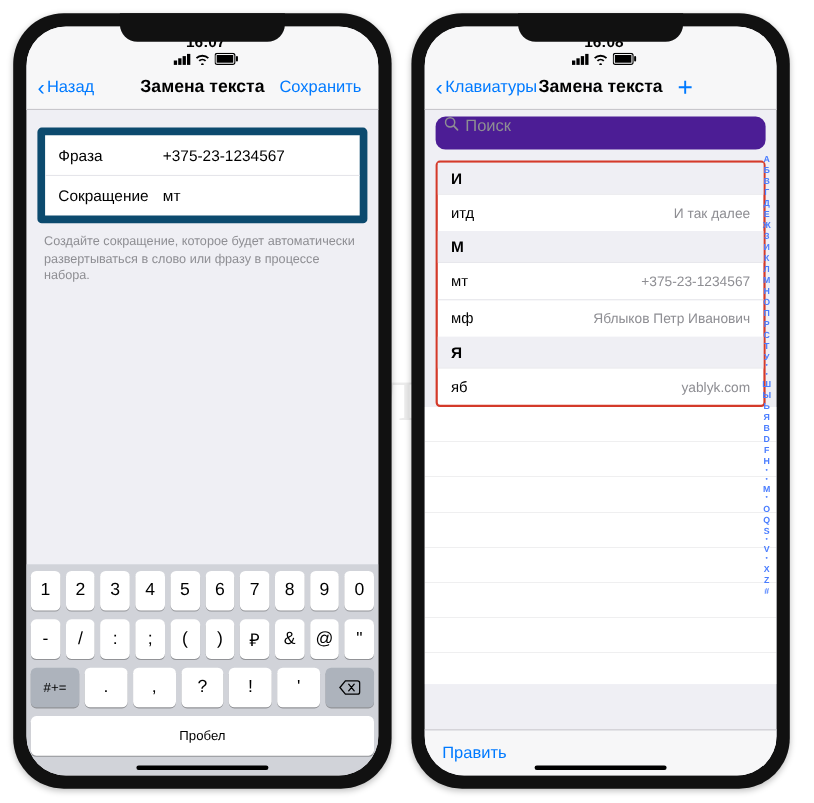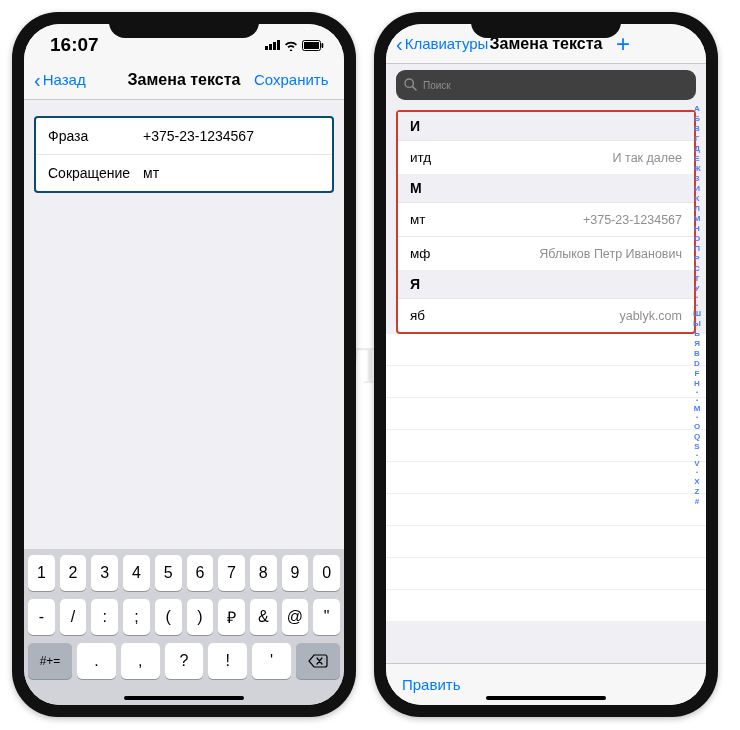--- a/index.html
+++ b/index.html
@@ -57,11 +57,11 @@
     height: 36px;
     display: flex;
     align-items: center;
-    justify-content: space-between;
     padding: 6px 20px 0 26px;
-    font-size: 19px;
+    font-size: 14px;
     font-weight: 600;
     background: #f7f7f8;
+    flex-direction: column;
   }
   .status-icons { display:flex; align-items:center; gap:4px; }
   .signal { display:flex; align-items:flex-end; gap:1px; }

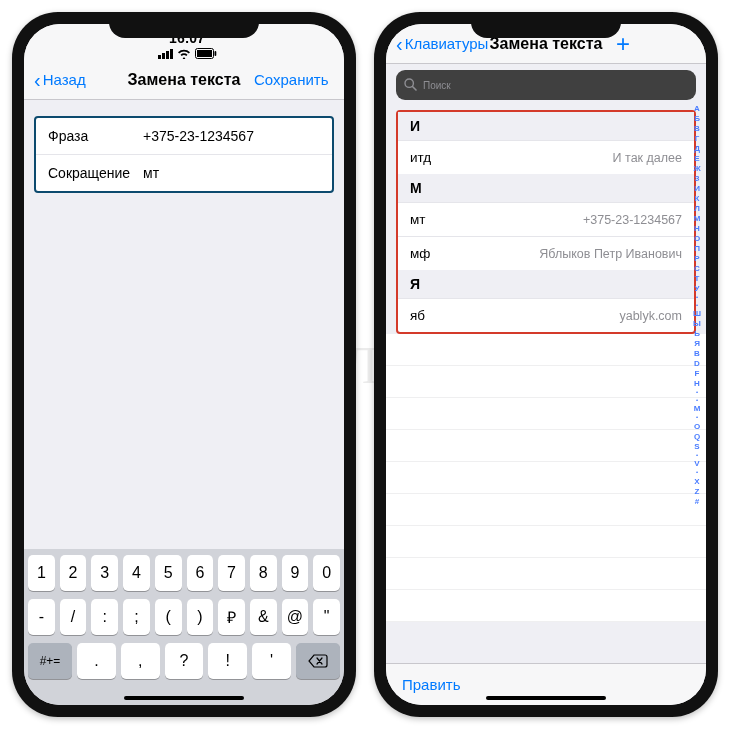--- a/index.html
+++ b/index.html
@@ -317,6 +317,29 @@
   <div class="notch"></div>
   <div class="screen">
     <div class="screen-body">
+      <div class="statusbar">
+        <span>16:08</span>
+        <div class="status-icons">
+          <span class="signal">
+              <span></span>
+              <span></span>
+              <span></span>
+              <span></span>
+            </span>
+          <span>
+            <svg width="14" height="11" viewBox="0 0 14 11">
+                <path d="M7 9.5a1.2 1.2 0 100 2.4 1.2 1.2 0 000-2.4zM3.5 6.8a5 5 0 017 0l-1.2 1.2a3.3 3.3 0 00-4.6 0zM1 4.3a8.5 8.5 0 0112 0l-1.2 1.2a6.8 6.8 0 00-9.6 0z" fill="#000"></path>
+              </svg>
+          </span>
+          <span>
+            <svg width="22" height="11" viewBox="0 0 22 11">
+                <rect x="0.5" y="0.5" width="18" height="10" rx="2" fill="none" stroke="#000"></rect>
+                <rect x="2" y="2" width="15" height="7" fill="#000"></rect>
+                <rect x="19.5" y="3" width="1.8" height="5" rx="0.9" fill="#000"></rect>
+              </svg>
+          </span>
+        </div>
+      </div>
       <div class="navbar">
         <div class="nav-left">
           <span class="chevron-left">‹</span>

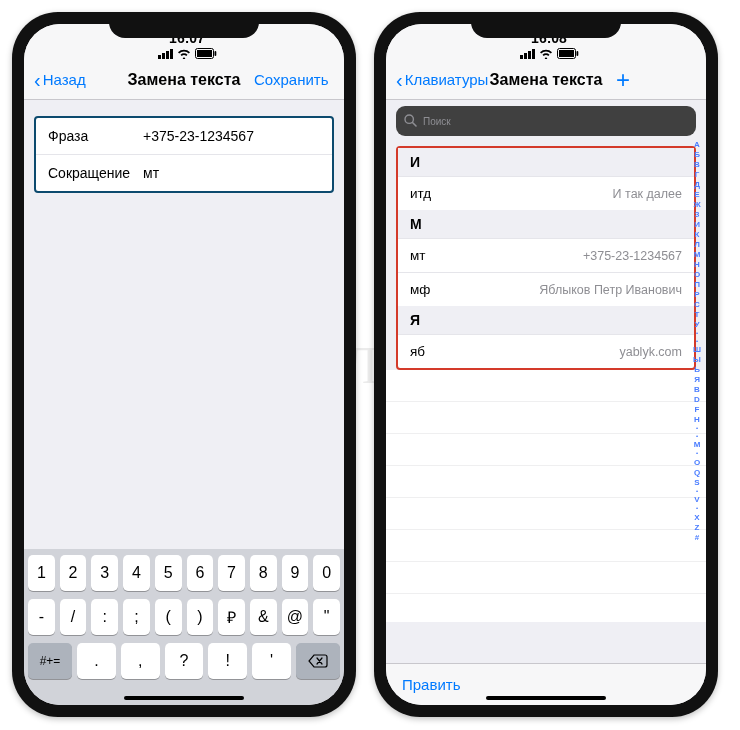--- a/index.html
+++ b/index.html
@@ -98,14 +98,13 @@
   .content { flex:1; overflow:hidden; position:relative; }
   .searchbar {
     margin: 6px 10px;
-    background: #404040;
+    background: #4c1d95;
     border-radius: 9px;
     height: 30px;
     display: flex;
-    align-items: center;
     padding: 0 8px;
     color: #8e8e93;
-    font-size: 10px;
+    font-size: 15px;
     gap: 6px;
   }
   .form-block {

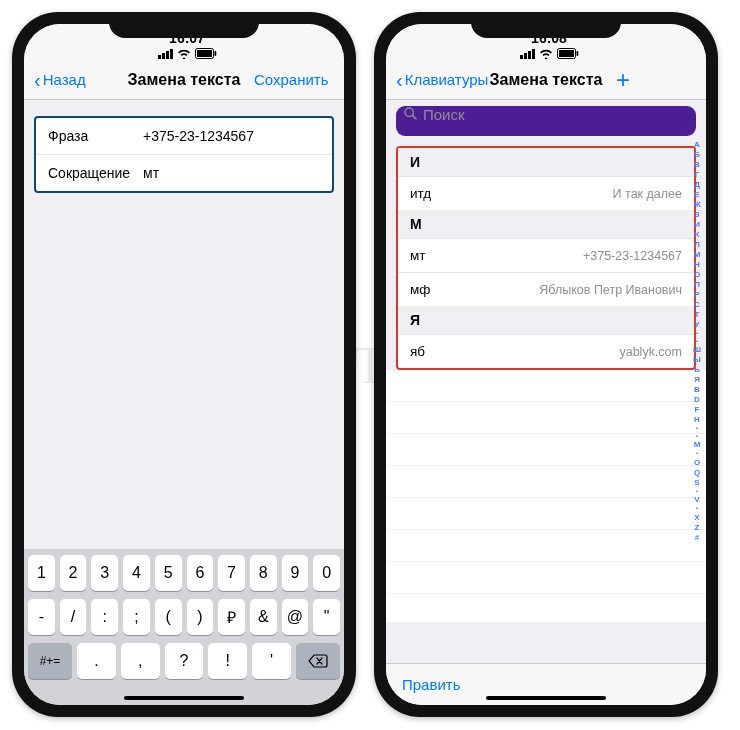--- a/index.html
+++ b/index.html
@@ -109,7 +109,7 @@
   }
   .form-block {
     margin: 16px 10px 0 10px;
-    border: 2px solid #0c4a6e;
+    border: 7px solid #0c4a6e;
     border-radius: 4px;
     background: #fff;
   }

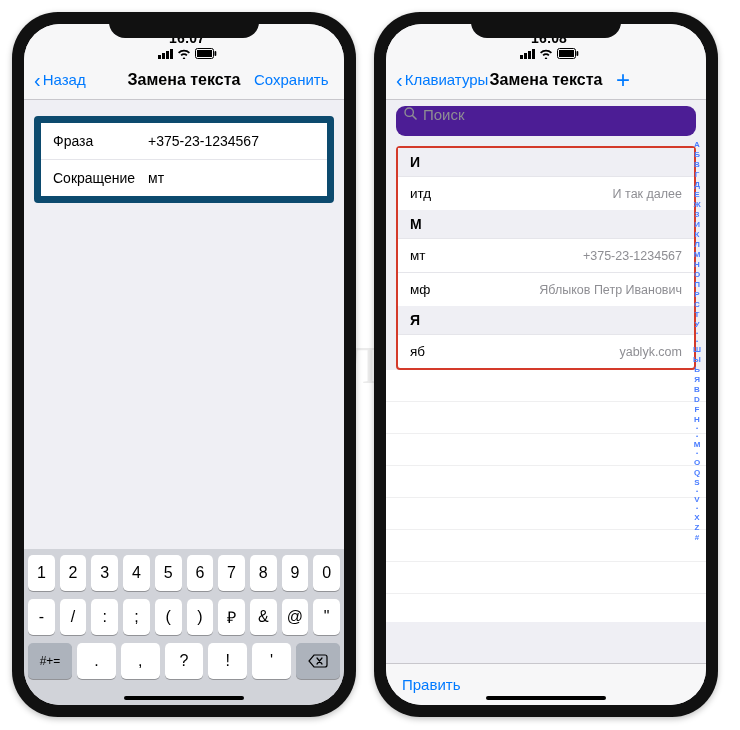--- a/index.html
+++ b/index.html
@@ -265,6 +265,7 @@
           <div class="form-value">мт</div>
         </div>
       </div>
+      <div class="footnote">Создайте сокращение, которое будет автоматически развертываться в слово или фразу в процессе набора.</div>
     </div>
     <div class="keyboard">
       <div class="krow" id="kb-row1">

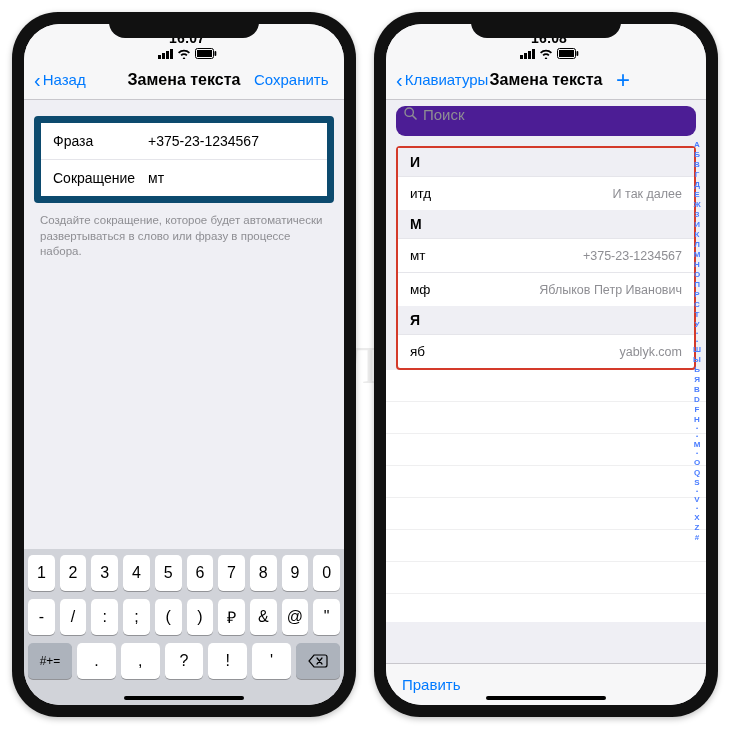--- a/index.html
+++ b/index.html
@@ -307,6 +307,7 @@
           </div>
         </div>
       <div class="krow" id="kb-row4">
+          <div class="key space small">Пробел</div>
         </div>
     </div>
     <div class="homebar"></div>

